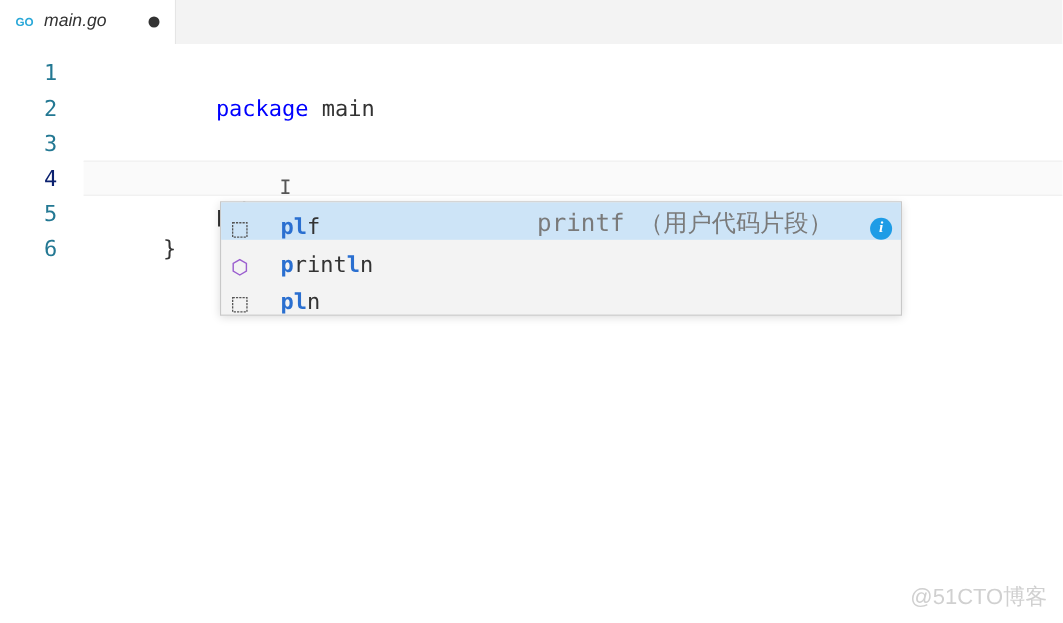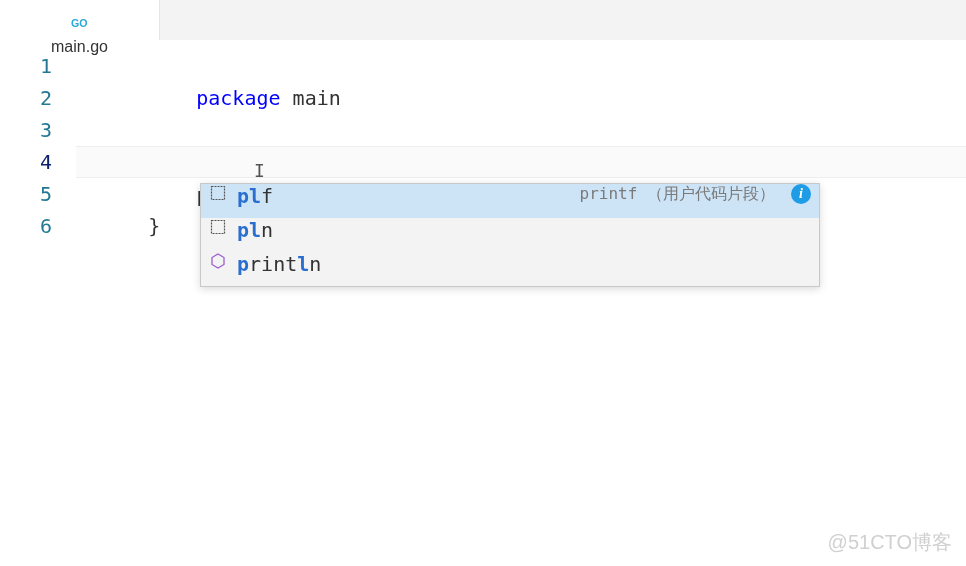--- a/index.html
+++ b/index.html
@@ -21,12 +21,11 @@
       display: flex;
       align-items: center;
       gap: 8px;
-      padding: 16px 14px;
+      padding: 0 14px;
       background: #ffffff;
       border-right: 1px solid #e5e5e5;
       height: 100%;
       min-width: 160px;
-      flex-direction: column;
     }
     .tab-icon {
       width: 18px;

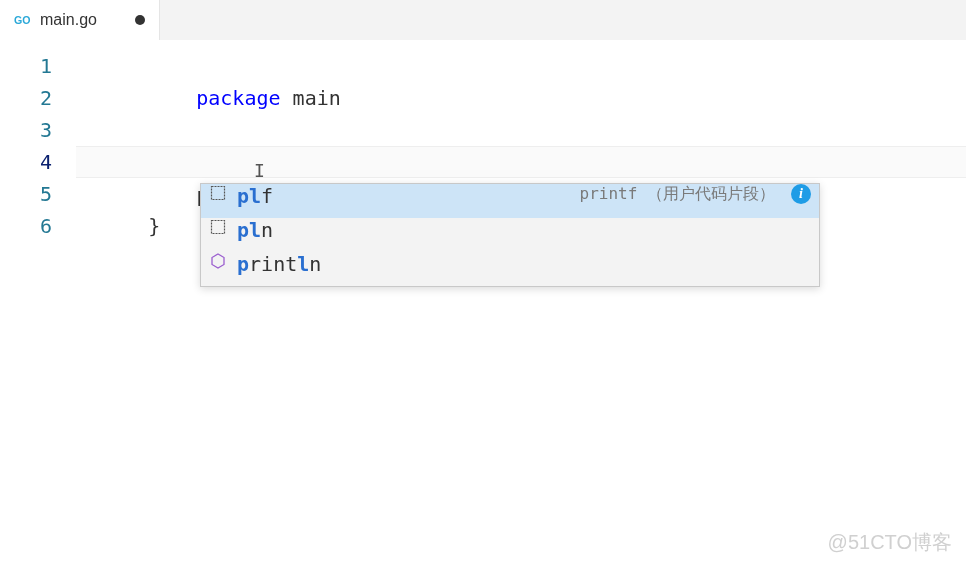--- a/index.html
+++ b/index.html
@@ -38,6 +38,7 @@
       color: #333;
       font-family: -apple-system, BlinkMacSystemFont, "Segoe UI", sans-serif;
       font-size: 16px;
+      font-style: italic;
     }
     .tab-dirty {
       width: 10px;

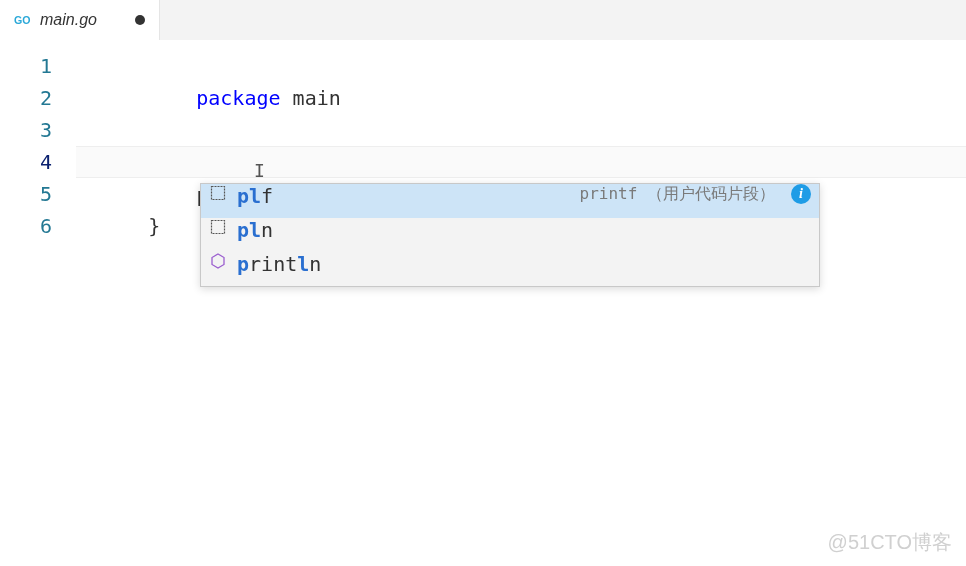--- a/index.html
+++ b/index.html
@@ -112,10 +112,10 @@
     }
     .suggest-row {
       display: flex;
-      align-items: flex-start;
+      align-items: flex-end;
       height: 34px;
       padding: 0 8px;
-      gap: 10px;
+      gap: 28px;
     }
     .suggest-row.selected {
       background: #cde4f7;

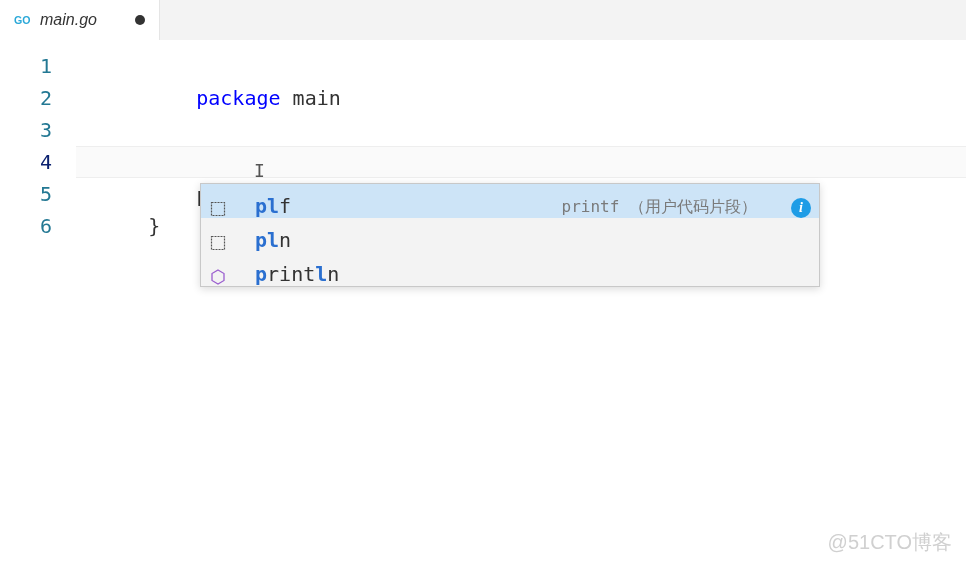--- a/index.html
+++ b/index.html
@@ -138,7 +138,7 @@
       margin-left: auto;
       color: #7a7a7a;
       font-family: Menlo, Monaco, Consolas, monospace;
-      font-size: 16px;
+      font-size: 22px;
     }
     .info-icon {
       width: 20px;

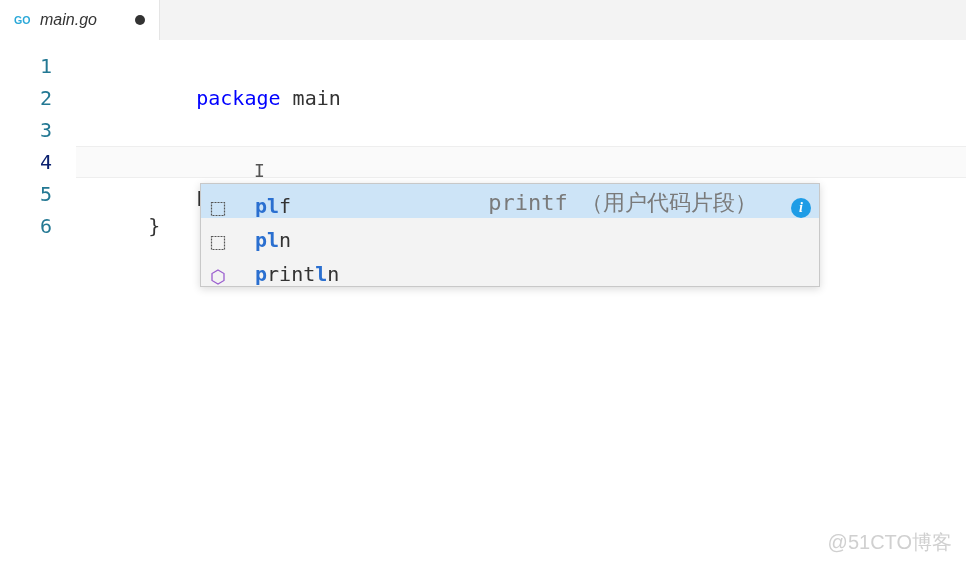--- a/index.html
+++ b/index.html
@@ -223,18 +223,18 @@
   <div class="suggest-row">
     <span class="suggest-icon">
       <svg width="16" height="16" viewBox="0 0 16 16">
-          <rect x="1.5" y="1.5" width="13" height="13" fill="none" stroke="#555" stroke-width="1.2" stroke-dasharray="2 1"></rect>
+          <path d="M8 1 L14 4.5 L14 11.5 L8 15 L2 11.5 L2 4.5 Z" fill="none" stroke="#9b5fcf" stroke-width="1.3"></path>
         </svg>
     </span>
-    <span class="suggest-label"><span class="hl">pl</span><span class="rest">n</span></span>
+    <span class="suggest-label"><span class="hl">p</span><span class="rest">rint</span><span class="hl">l</span><span class="rest">n</span></span>
   </div>
   <div class="suggest-row">
     <span class="suggest-icon">
       <svg width="16" height="16" viewBox="0 0 16 16">
-          <path d="M8 1 L14 4.5 L14 11.5 L8 15 L2 11.5 L2 4.5 Z" fill="none" stroke="#9b5fcf" stroke-width="1.3"></path>
+          <rect x="1.5" y="1.5" width="13" height="13" fill="none" stroke="#555" stroke-width="1.2" stroke-dasharray="2 1"></rect>
         </svg>
     </span>
-    <span class="suggest-label"><span class="hl">p</span><span class="rest">rint</span><span class="hl">l</span><span class="rest">n</span></span>
+    <span class="suggest-label"><span class="hl">pl</span><span class="rest">n</span></span>
   </div>
 </div>
 

